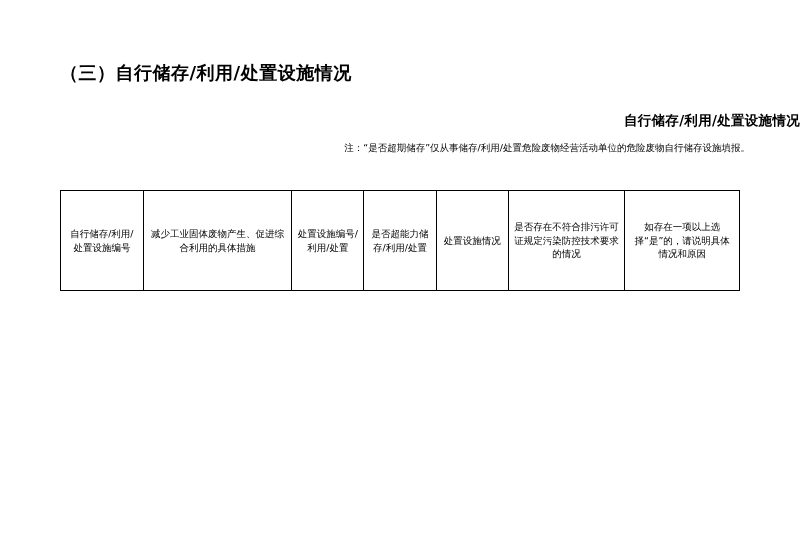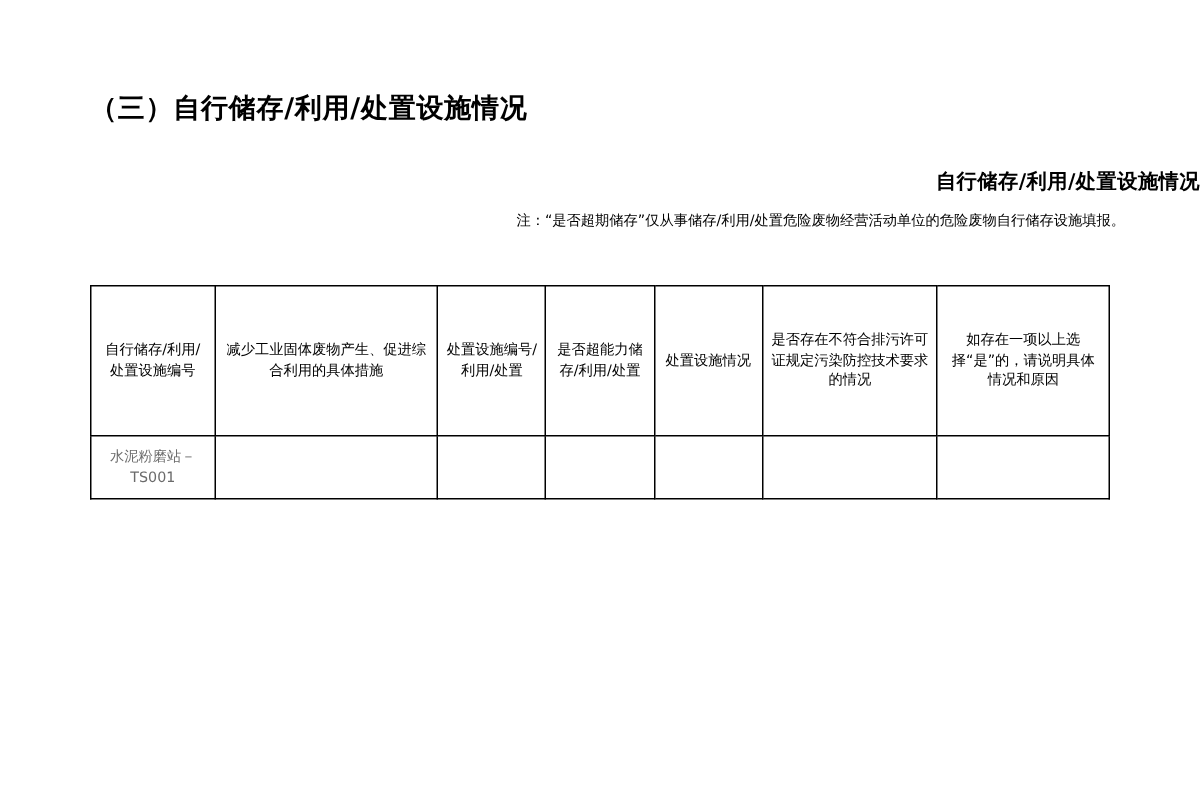--- a/index.html
+++ b/index.html
@@ -117,15 +117,6 @@
         <td>是否存在不符合排污许可证规定污染防控技术要求的情况</td>
         <td>如存在一项以上选择“是”的，请说明具体情况和原因</td>
       </tr>
-      <tr class="body-row">
-        <td class="first-cell">水泥粉磨站－TS001</td>
-        <td></td>
-        <td></td>
-        <td></td>
-        <td></td>
-        <td></td>
-        <td></td>
-      </tr>
     </tbody>
   </table>
 

